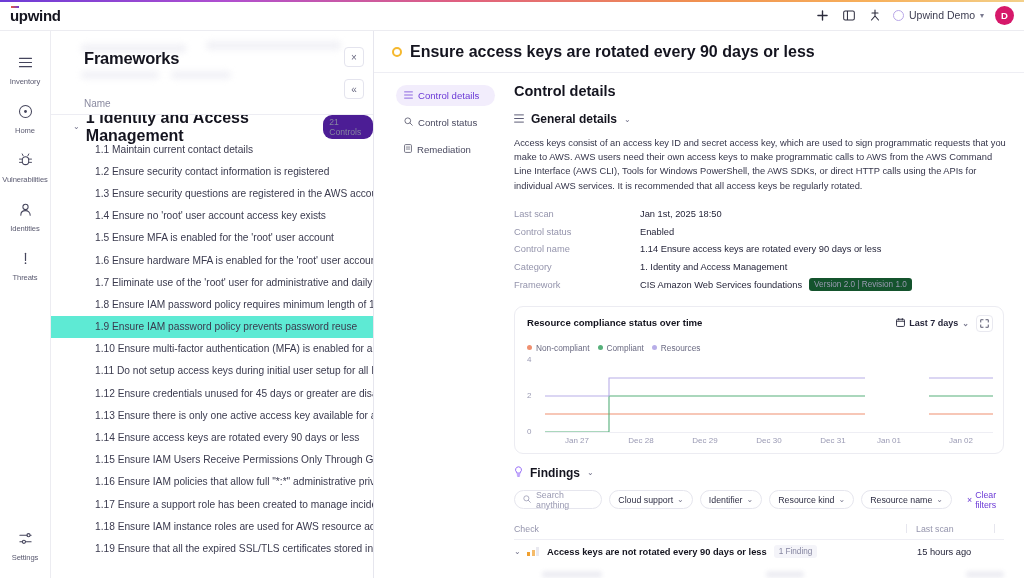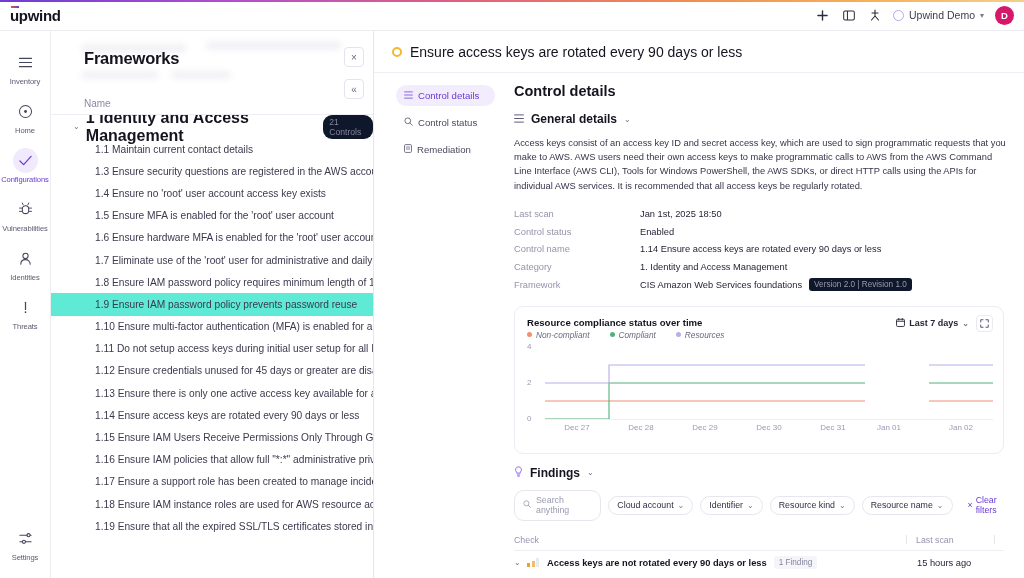--- a/index.html
+++ b/index.html
@@ -123,7 +123,7 @@
     width: 10px; height: 10px; border-radius: 50%;
     border: 2.6px solid #f5b82e; background: #fff;
   }
-  .detail-title { font-size: 14px; font-weight: 400; color: #14141f; }
+  .detail-title { font-size: 16px; font-weight: 700; color: #14141f; }
 
   .detail-body { display: flex; height: 505px; }
   .sidenav { width: 122px; padding: 12px 0 0 22px; flex-shrink: 0; }

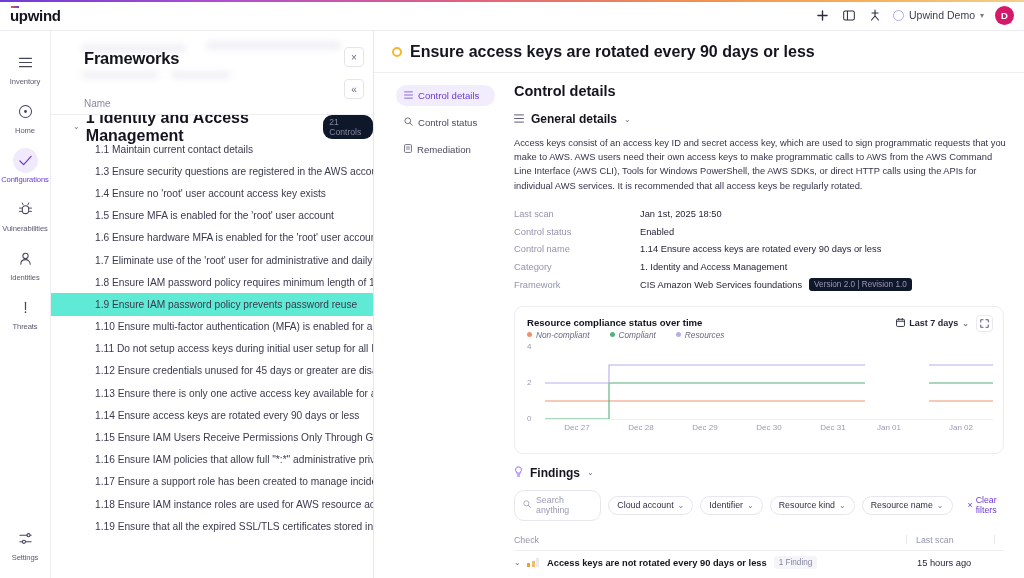--- a/index.html
+++ b/index.html
@@ -100,7 +100,7 @@
   .grp-caret { font-size: 8px; color: #73738c; width: 8px; }
   .grp-name { font-size: 16px; font-weight: 700; color: #14141f; }
   .grp-badge {
-    font-size: 8.6px; color: #8585a0; background: #0f172a;
+    font-size: 8.6px; color: #8585a0; background: #4c1d95;
     border-radius: 9px; padding: 2px 6px; margin-left: 4px;
   }
   .ctl-row {

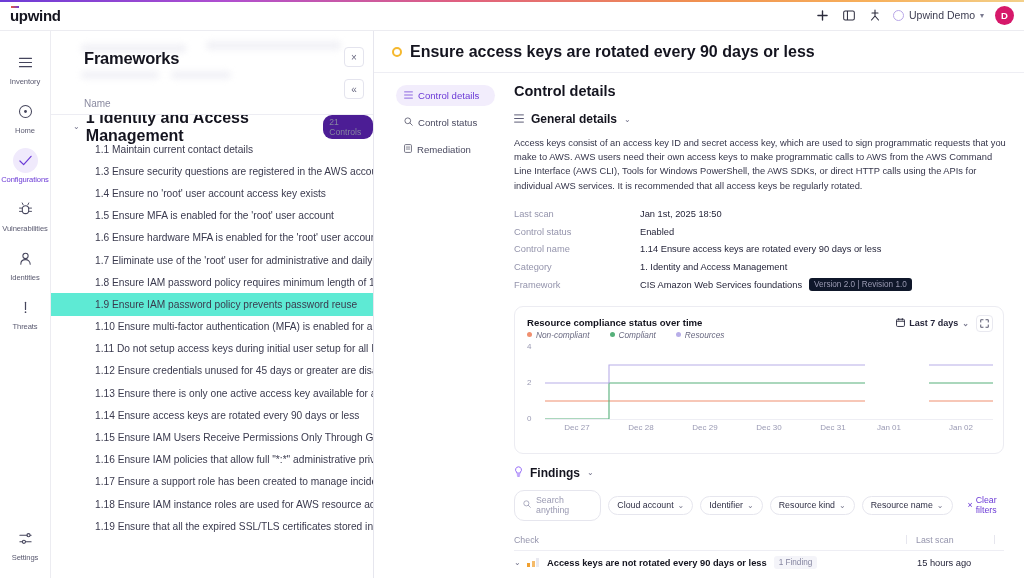--- a/index.html
+++ b/index.html
@@ -354,6 +354,9 @@
       </div>
     <div class="ctl-row">
           <span>1.1 Maintain current contact details</span>
+        </div>
+        <div class="ctl-row">
+          <span>1.2 Ensure security contact information is registered</span>
         </div>
         <div class="ctl-row">
           <span>1.3 Ensure security questions are registered in the AWS account</span>

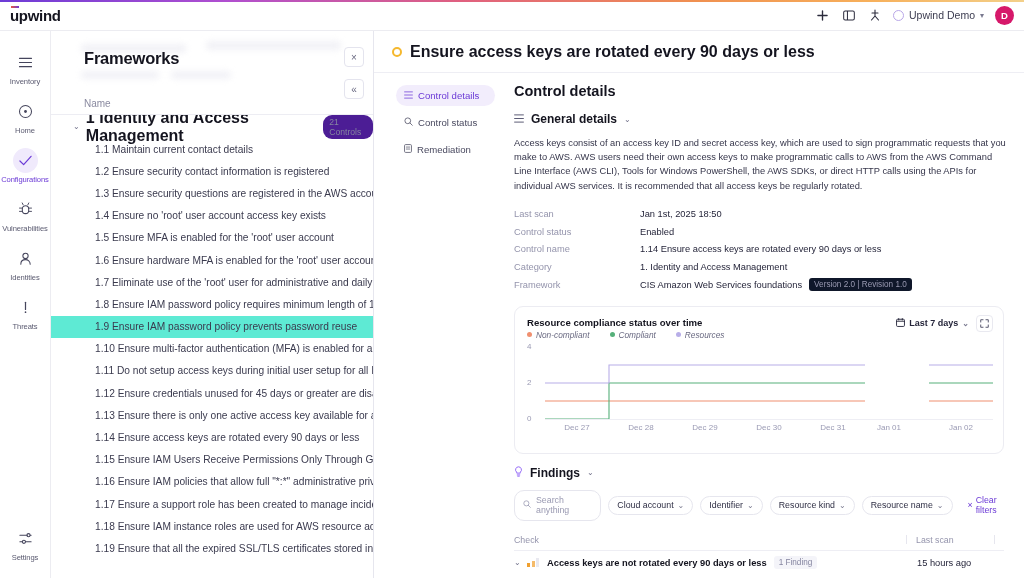--- a/index.html
+++ b/index.html
@@ -277,14 +277,6 @@
       <span class="rail-lbl">Home</span>
     </div>
 
-    <div class="rail-item active">
-      <span class="rail-ico">
-        <svg width="15" height="13" viewBox="0 0 16 14">
-            <path d="M2 7.5l4 4L14 2.5" stroke="currentColor" stroke-width="1.3" fill="none" stroke-linecap="round" stroke-linejoin="round"></path>
-          </svg>
-      </span>
-      <span class="rail-lbl">Configurations</span>
-    </div>
 
     <div class="rail-item">
       <span class="rail-ico">

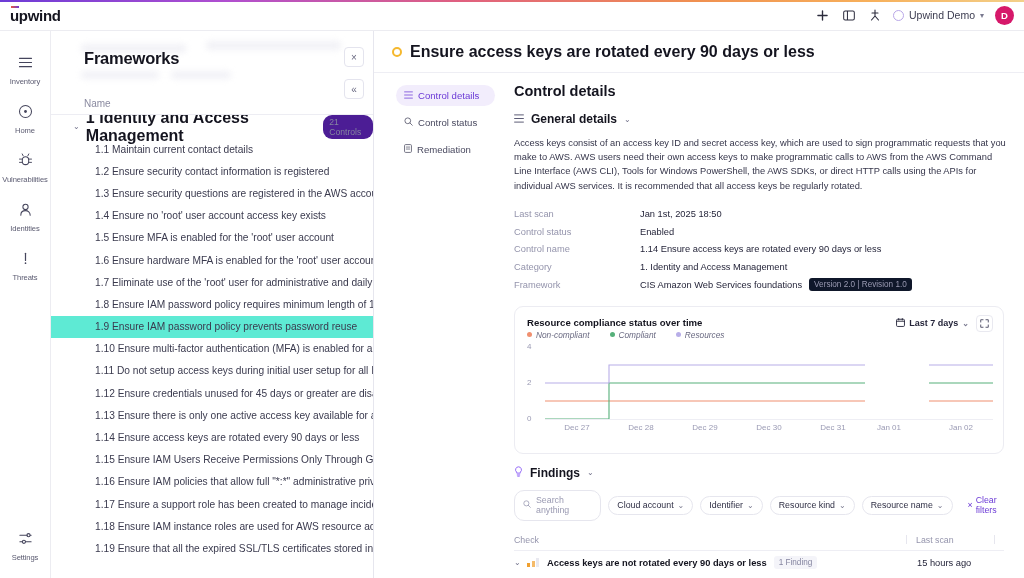--- a/index.html
+++ b/index.html
@@ -150,7 +150,7 @@
   .meta-k { width: 126px; color: #9494ac; flex-shrink: 0; }
   .meta-v { color: #25253a; }
   .pill {
-    font-size: 8.2px; color: #9a9ab2; background: #0f172a;
+    font-size: 8.2px; color: #9a9ab2; background: #14532d;
     border-radius: 3px; padding: 2px 5px; margin-left: 7px;
   }
 

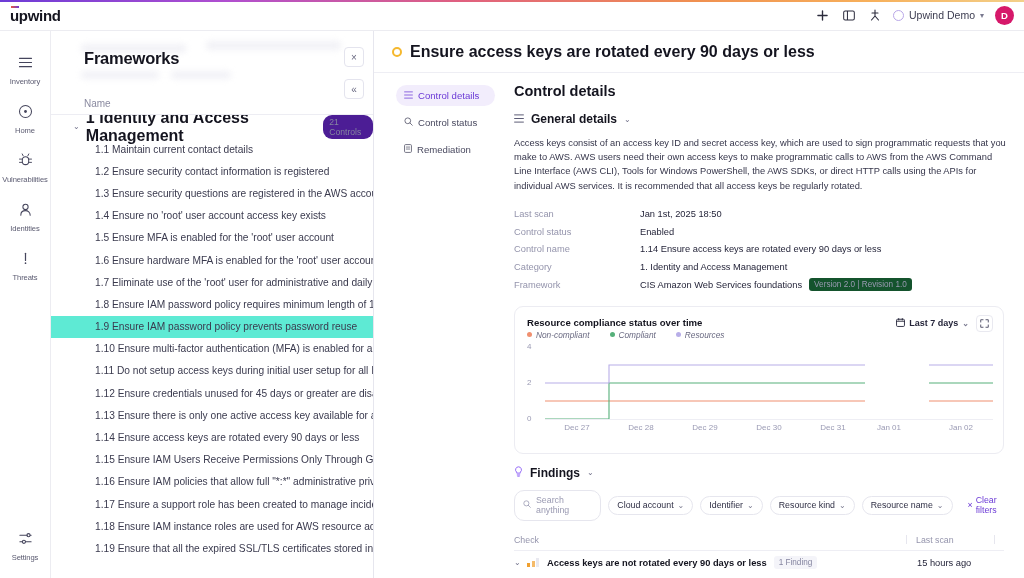--- a/index.html
+++ b/index.html
@@ -174,7 +174,7 @@
     display: flex; align-items: center; justify-content: center;
     font-size: 9px; color: #4a4a62; cursor: pointer;
   }
-  .legend { display: flex; gap: 20px; margin-top: 2px; font-style: italic; }
+  .legend { display: flex; gap: 8px; margin-top: 15px; }
   .lg { display: flex; align-items: center; gap: 4px; font-size: 8.3px; color: #6a6a82; cursor: pointer; }
   .lg-dot { width: 5px; height: 5px; border-radius: 50%; }
 

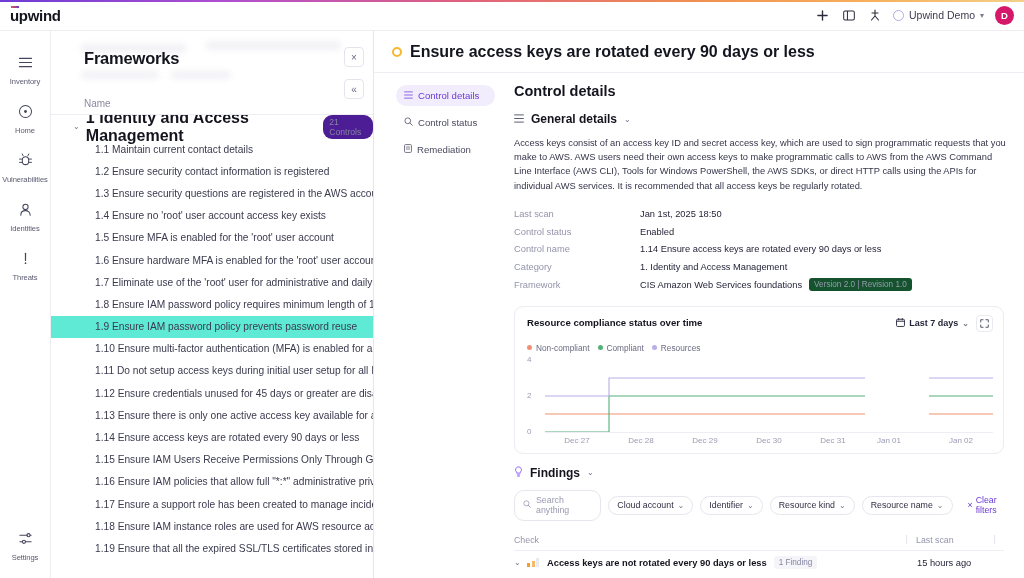--- a/index.html
+++ b/index.html
@@ -534,7 +534,7 @@
             </div>
             <div class="xaxis-line"></div>
             <div class="xlabels" id="xlabels">
-                <span class="xlab" style="left: 32px;">Dec 27</span>
+                <span class="xlab" style="left: 32px;">Jan 27</span>
                 <span class="xlab" style="left: 96px;">Dec 28</span>
                 <span class="xlab" style="left: 160px;">Dec 29</span>
                 <span class="xlab" style="left: 224px;">Dec 30</span>

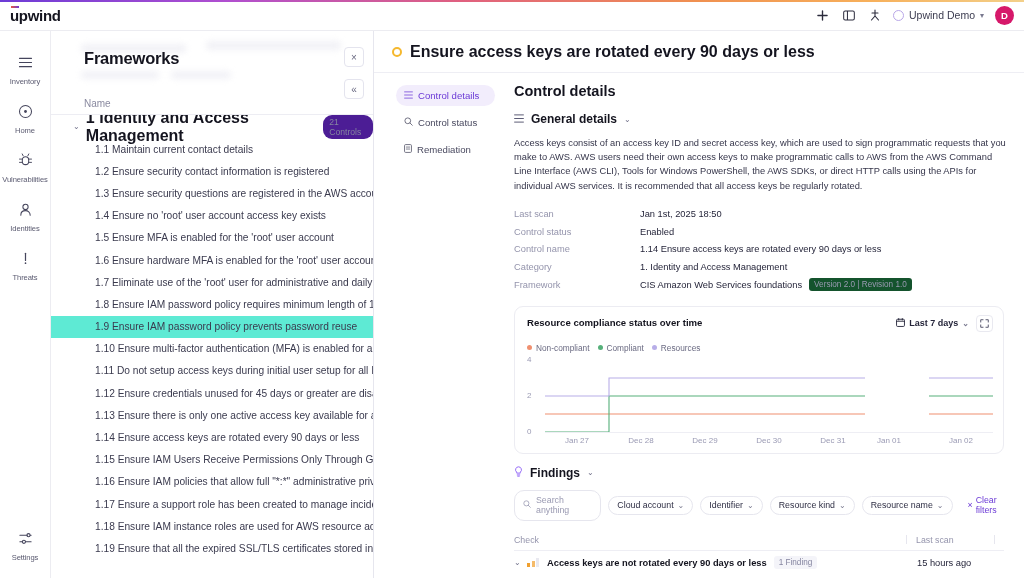--- a/index.html
+++ b/index.html
@@ -190,7 +190,7 @@
   .filters { display: flex; align-items: center; gap: 7px; margin-top: 9px; }
   .search-box {
     display: flex; align-items: center; gap: 5px;
-    width: 118px; height: 31px; border: 1px solid #e6e6ee; border-radius: 10px;
+    width: 118px; height: 19px; border: 1px solid #e6e6ee; border-radius: 10px;
     padding: 0 8px; font-size: 8.8px; color: #9a9ab2; cursor: text;
   }
   .fchip {

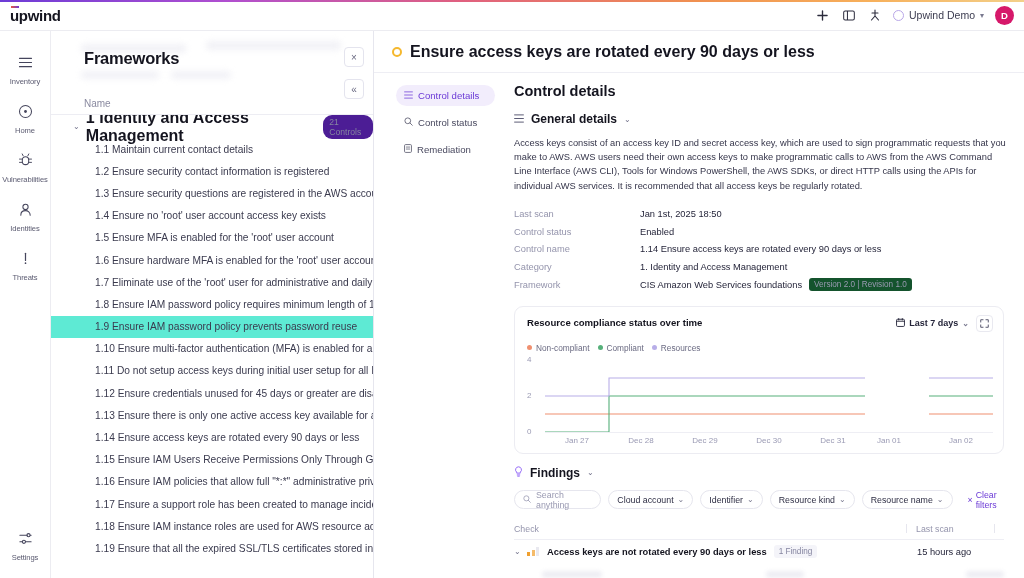--- a/index.html
+++ b/index.html
@@ -569,7 +569,7 @@
             </div>
             <div id="filterChips" style="display:flex;gap:7px">
                 <div class="fchip">
-                  <span>Cloud account</span>
+                  <span>Cloud support</span>
                   <span class="chev">⌄</span>
                 </div>
                 <div class="fchip">

